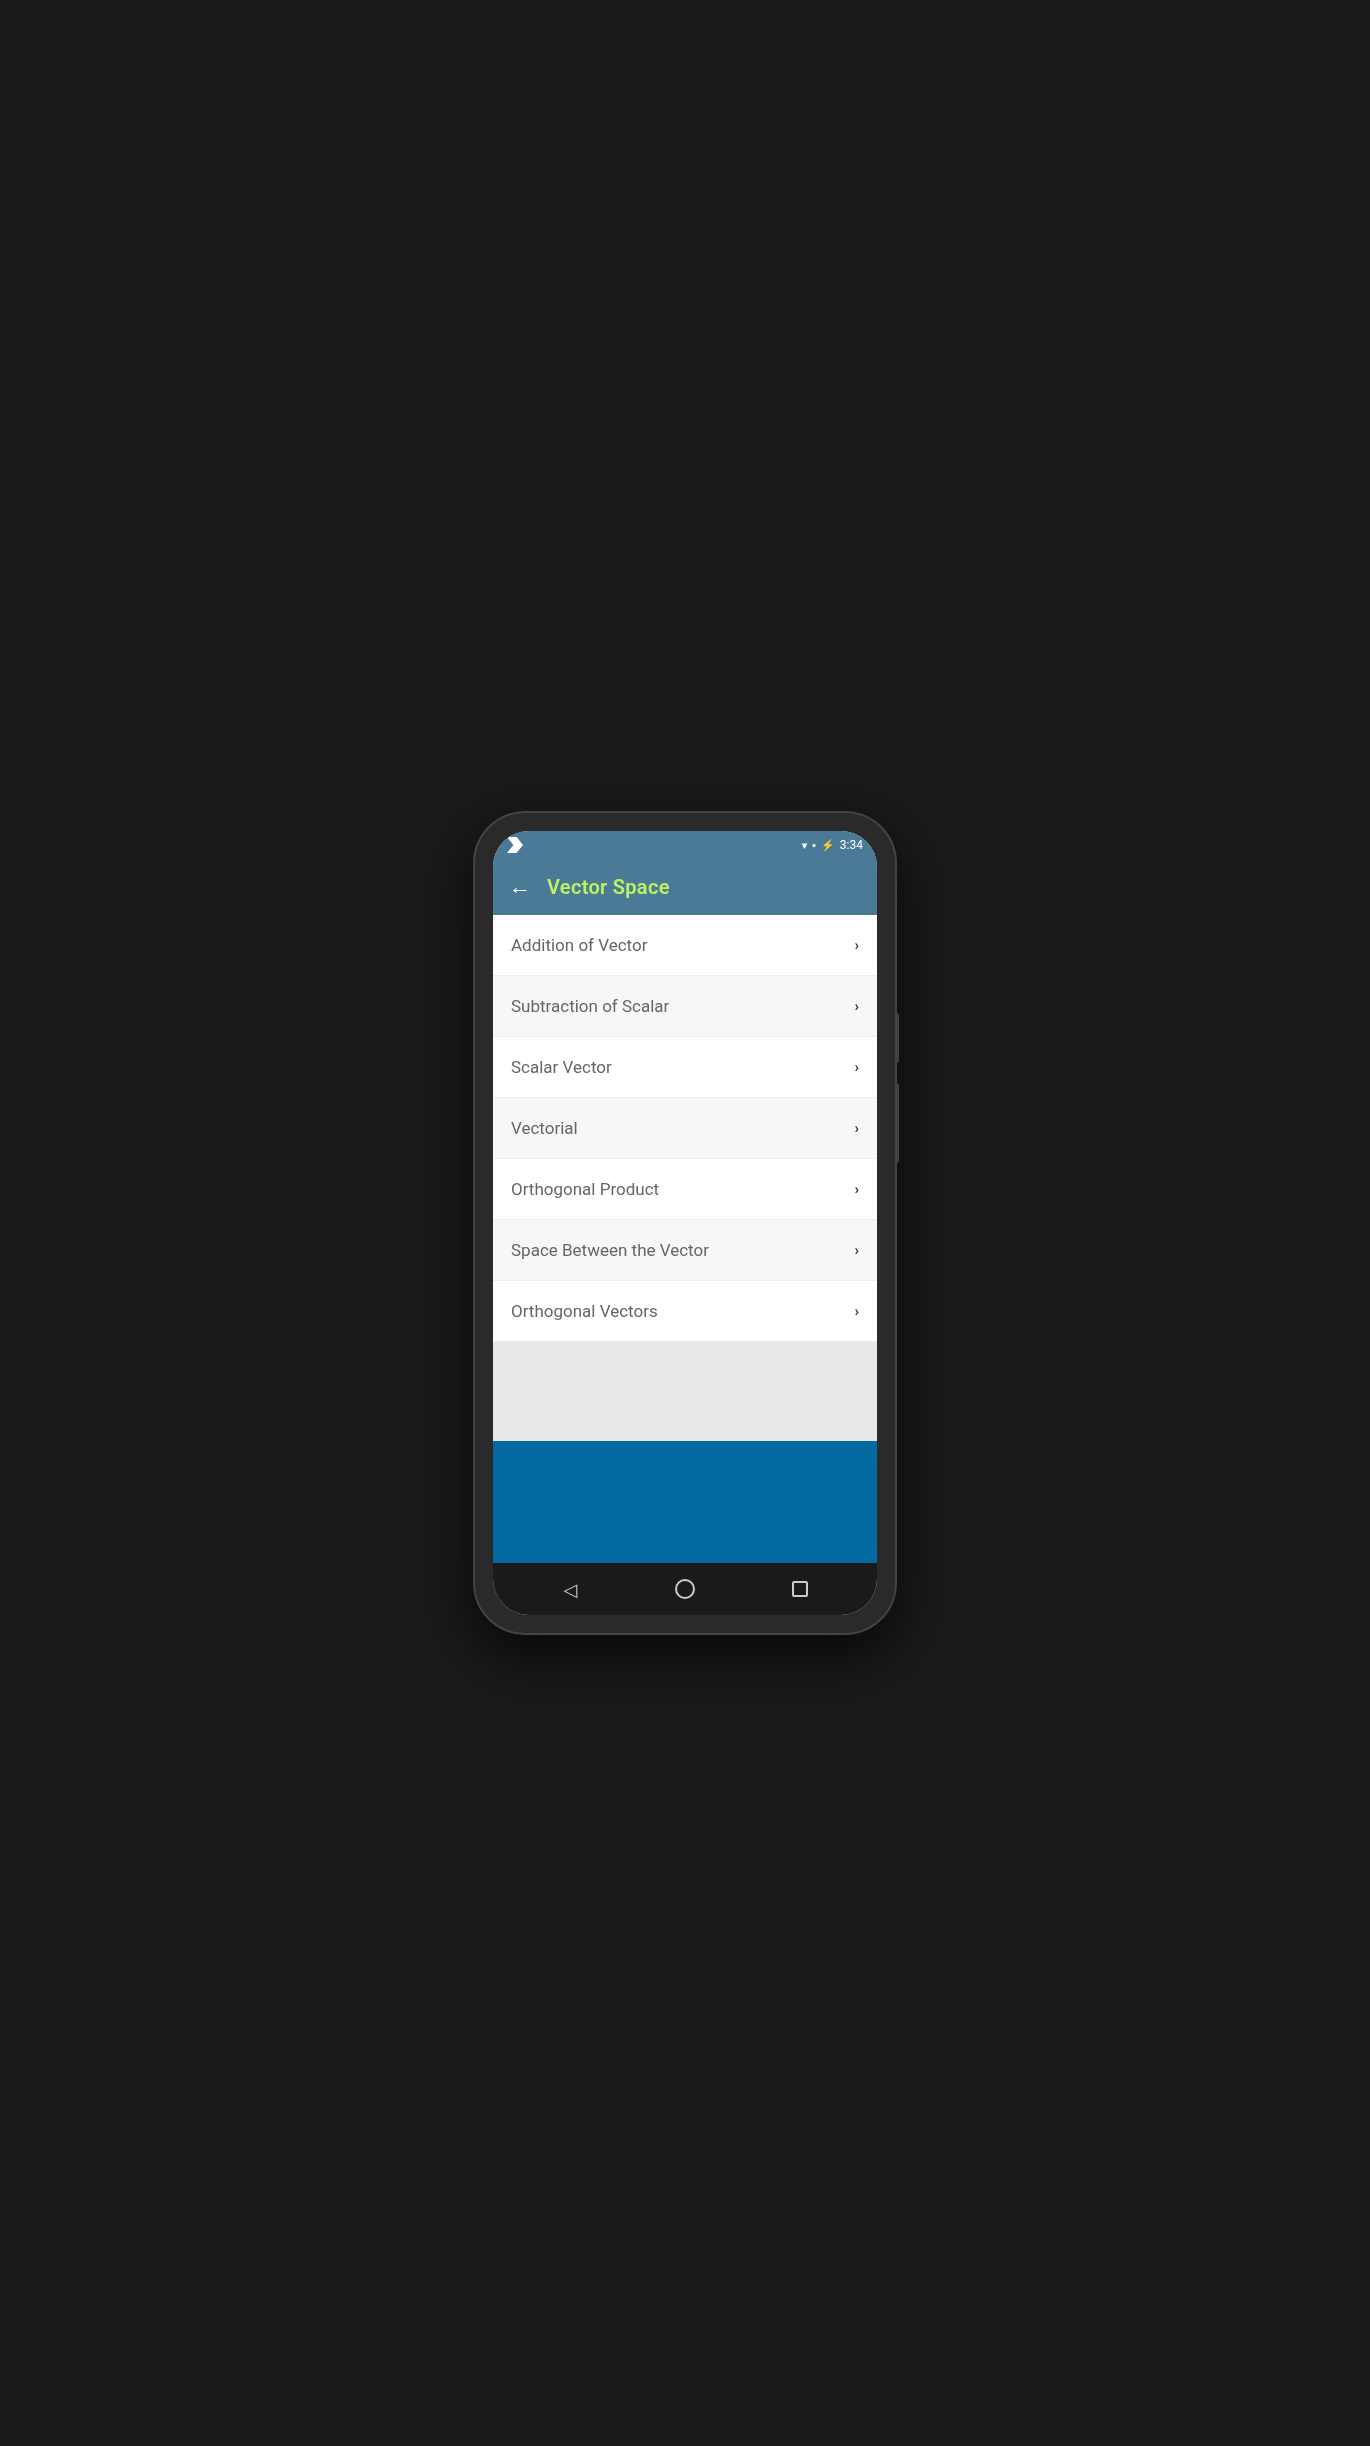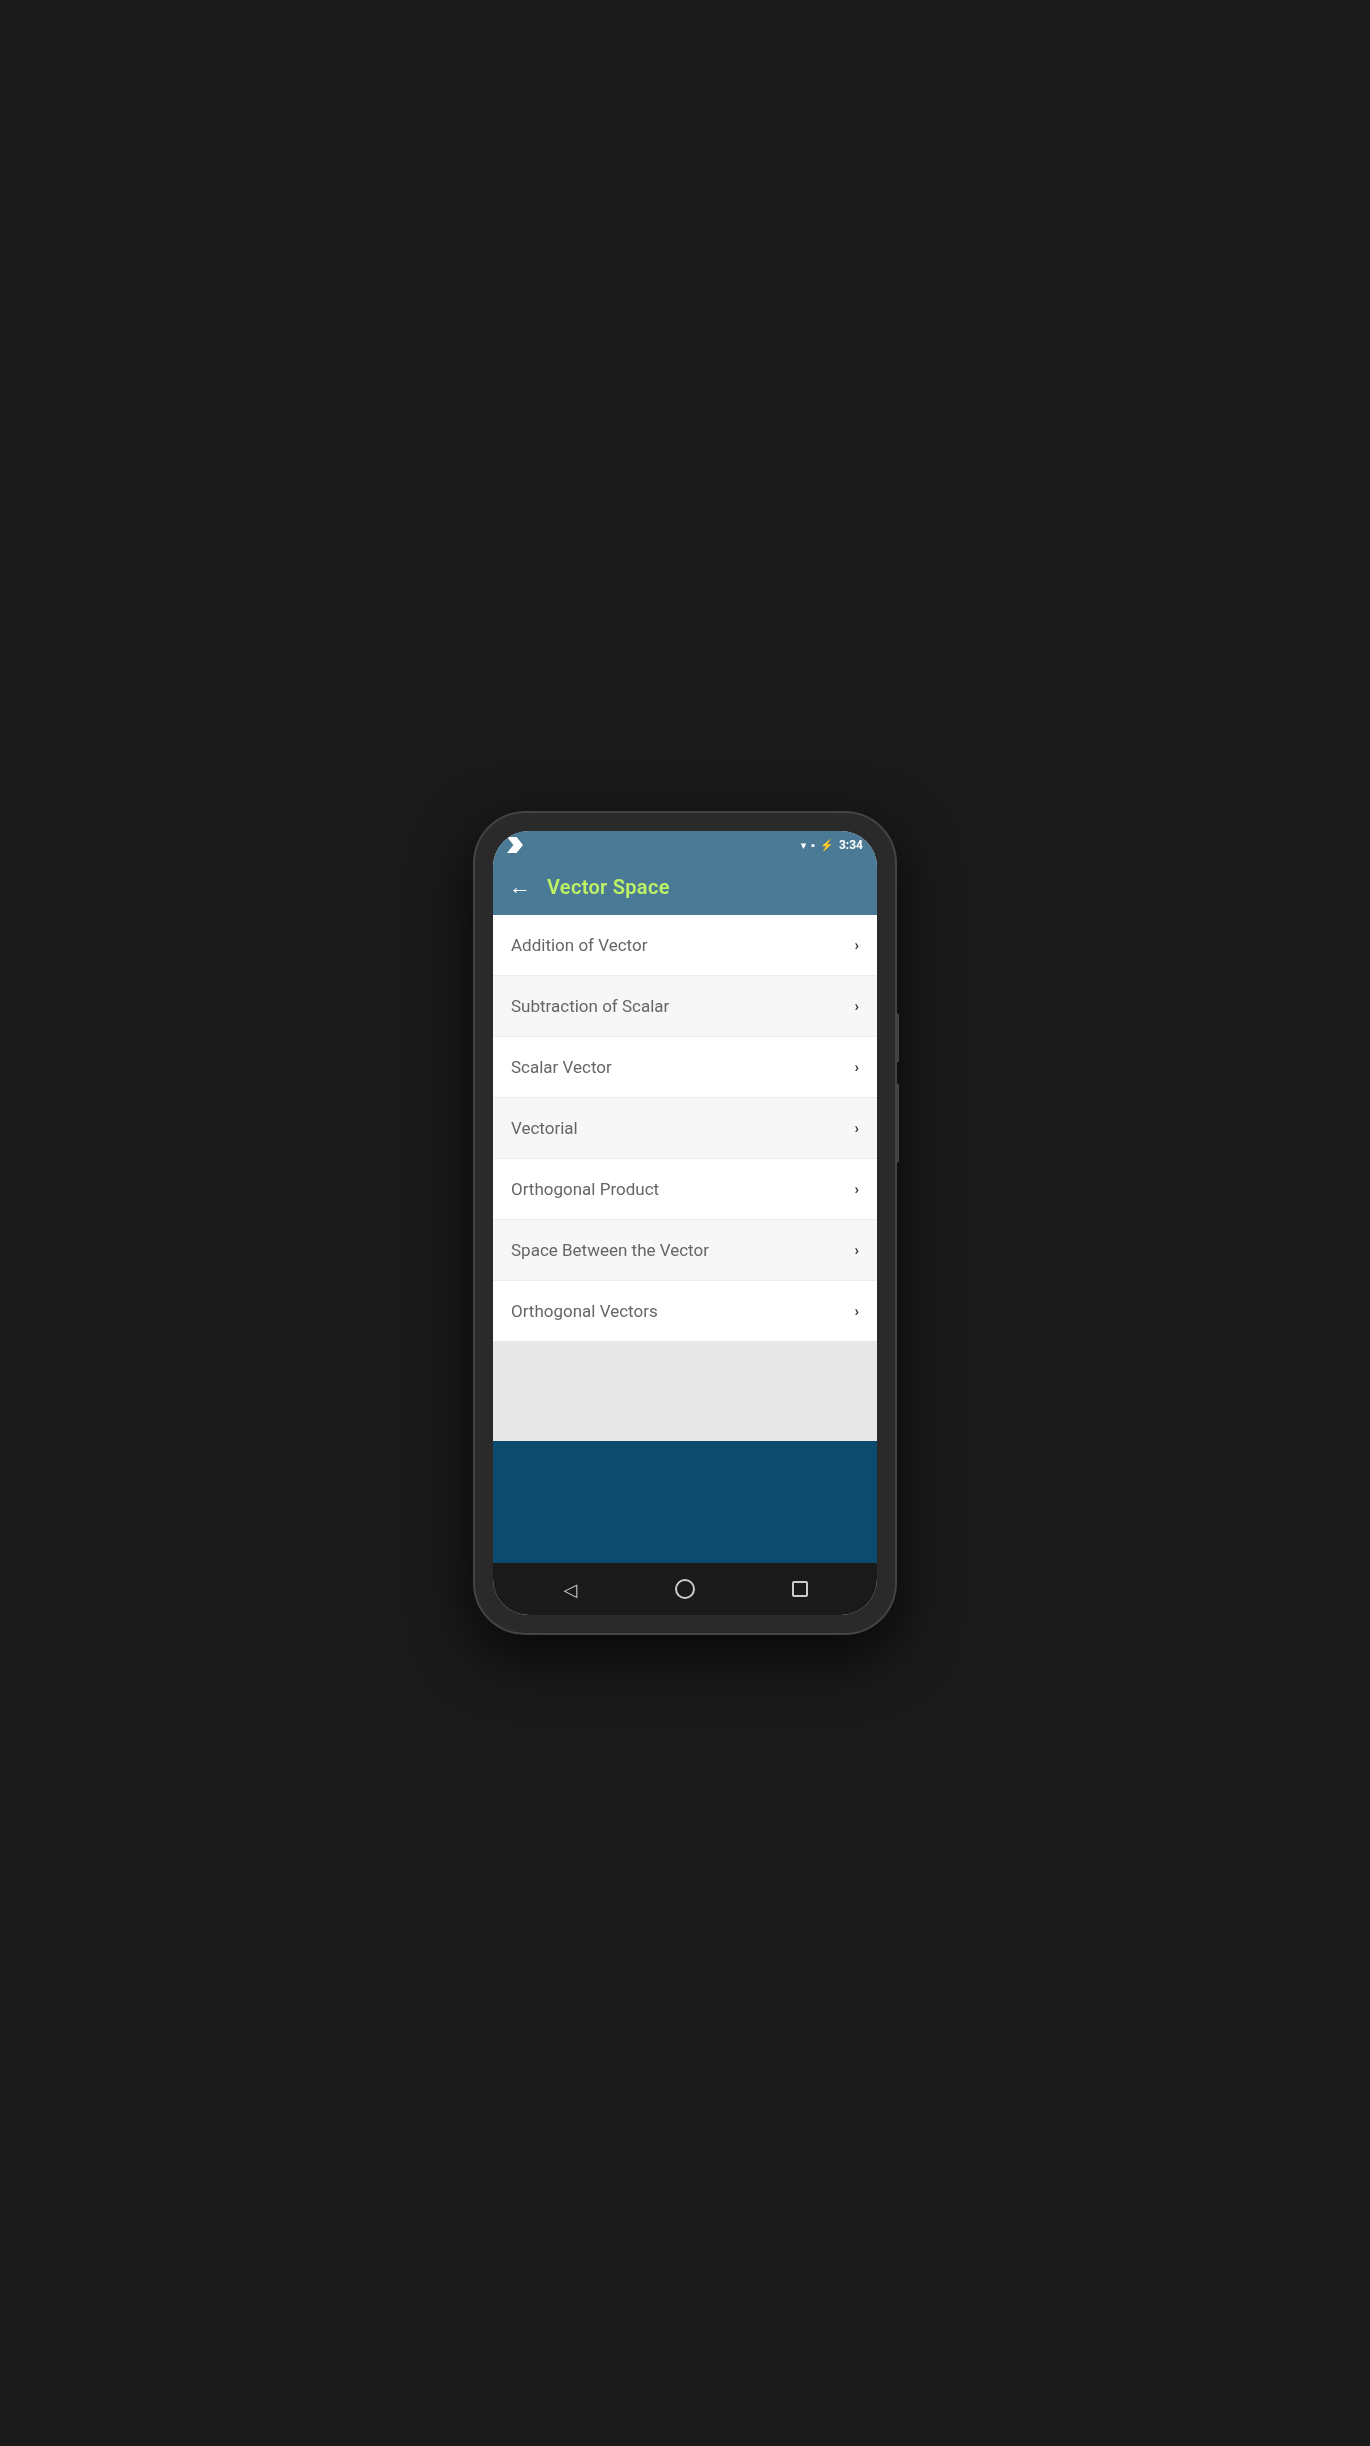--- a/index.html
+++ b/index.html
@@ -67,7 +67,7 @@
     .time-text {
       color: white;
       font-size: 12px;
-      font-weight: 700;
+      font-weight: 400;
       text-align: right;
     }
 

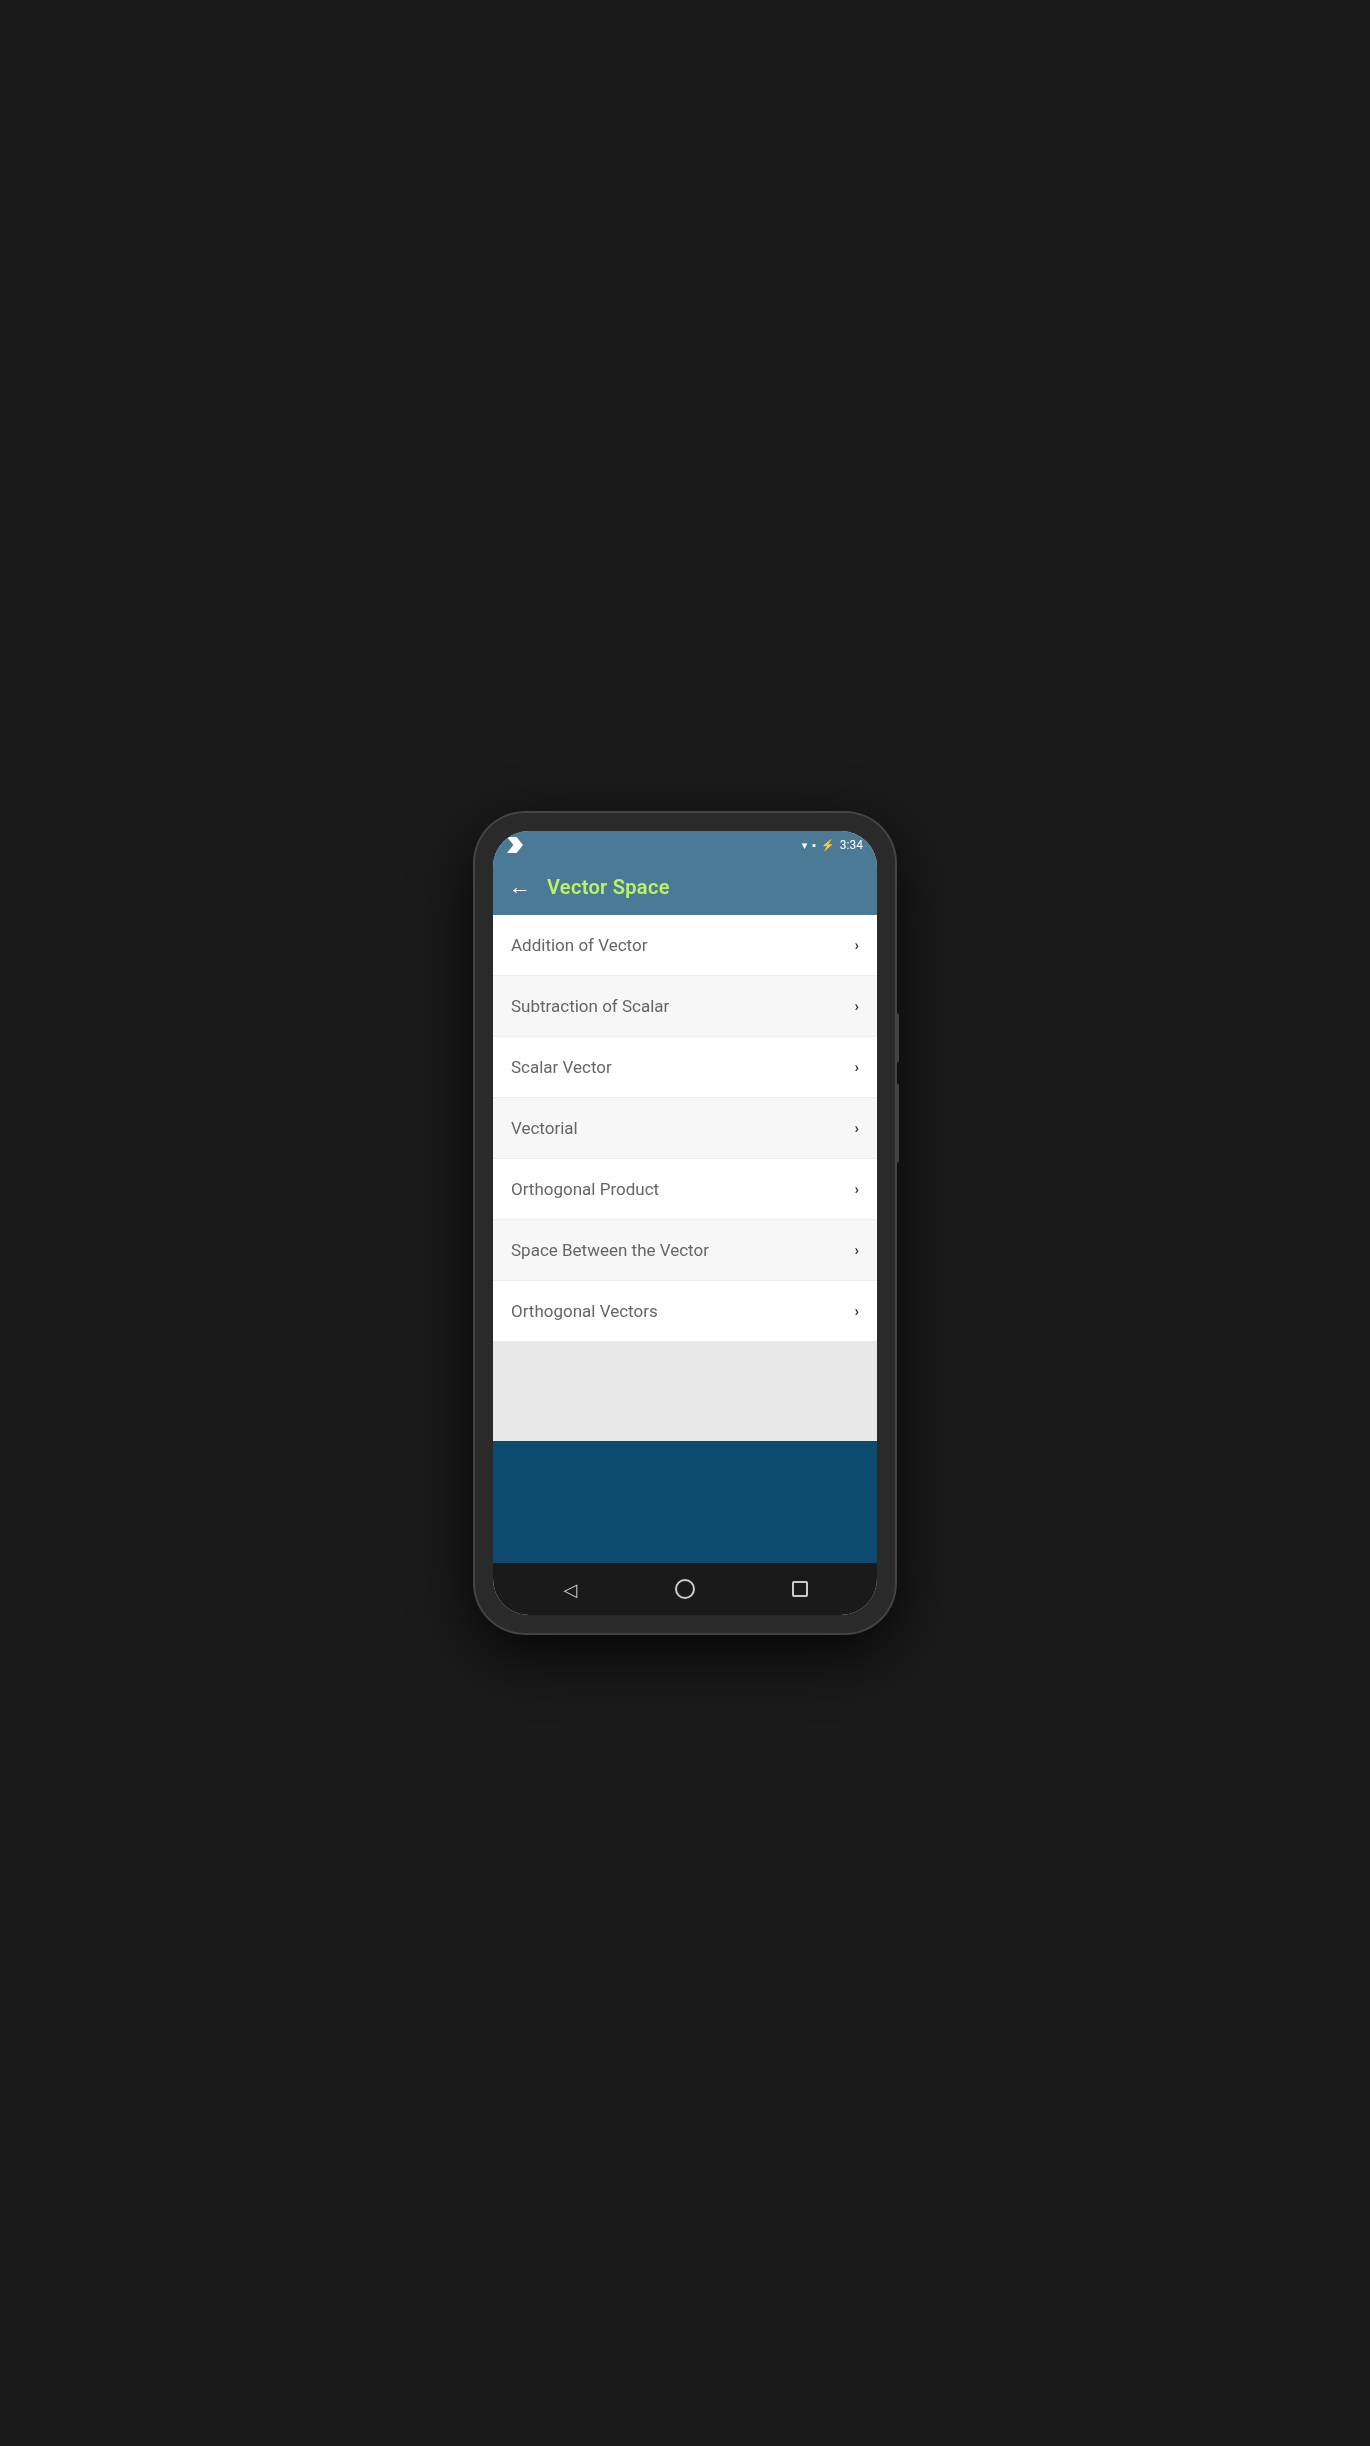--- a/index.html
+++ b/index.html
@@ -99,7 +99,7 @@
     .content {
       flex: 1;
       overflow-y: auto;
-      background: #0c4a6e;
+      background: #0369a1;
     }
 
     .list-card {

